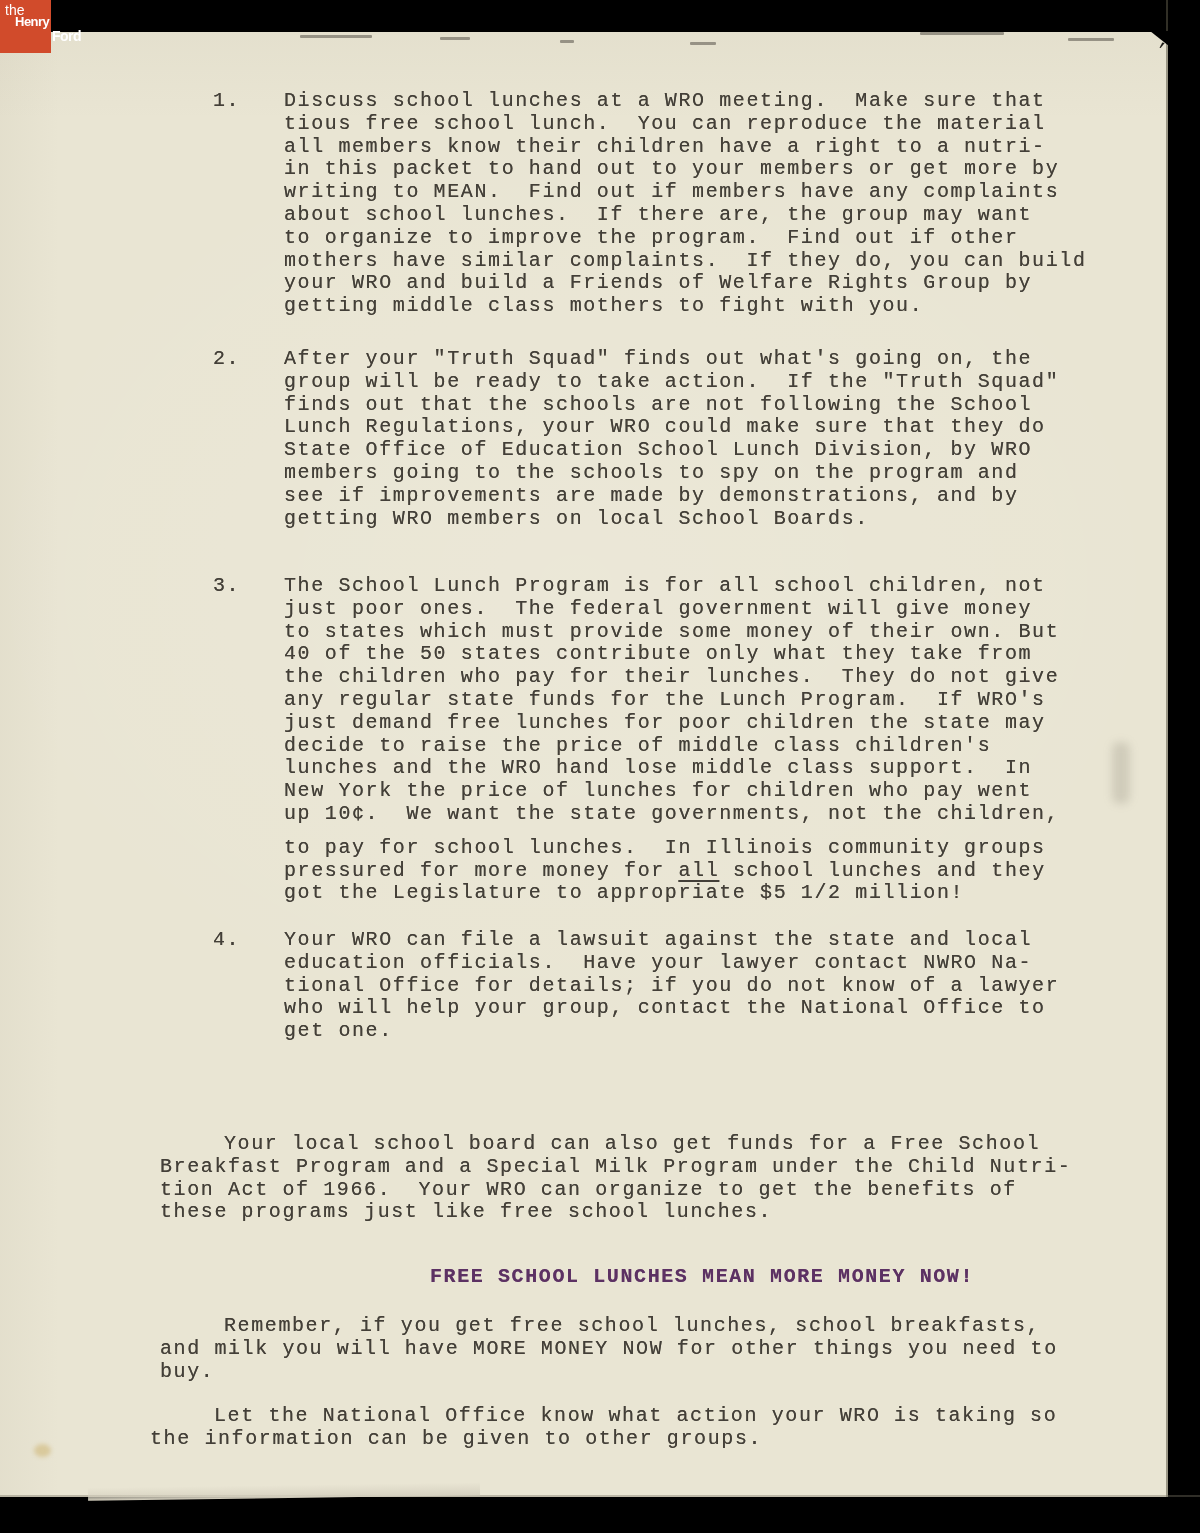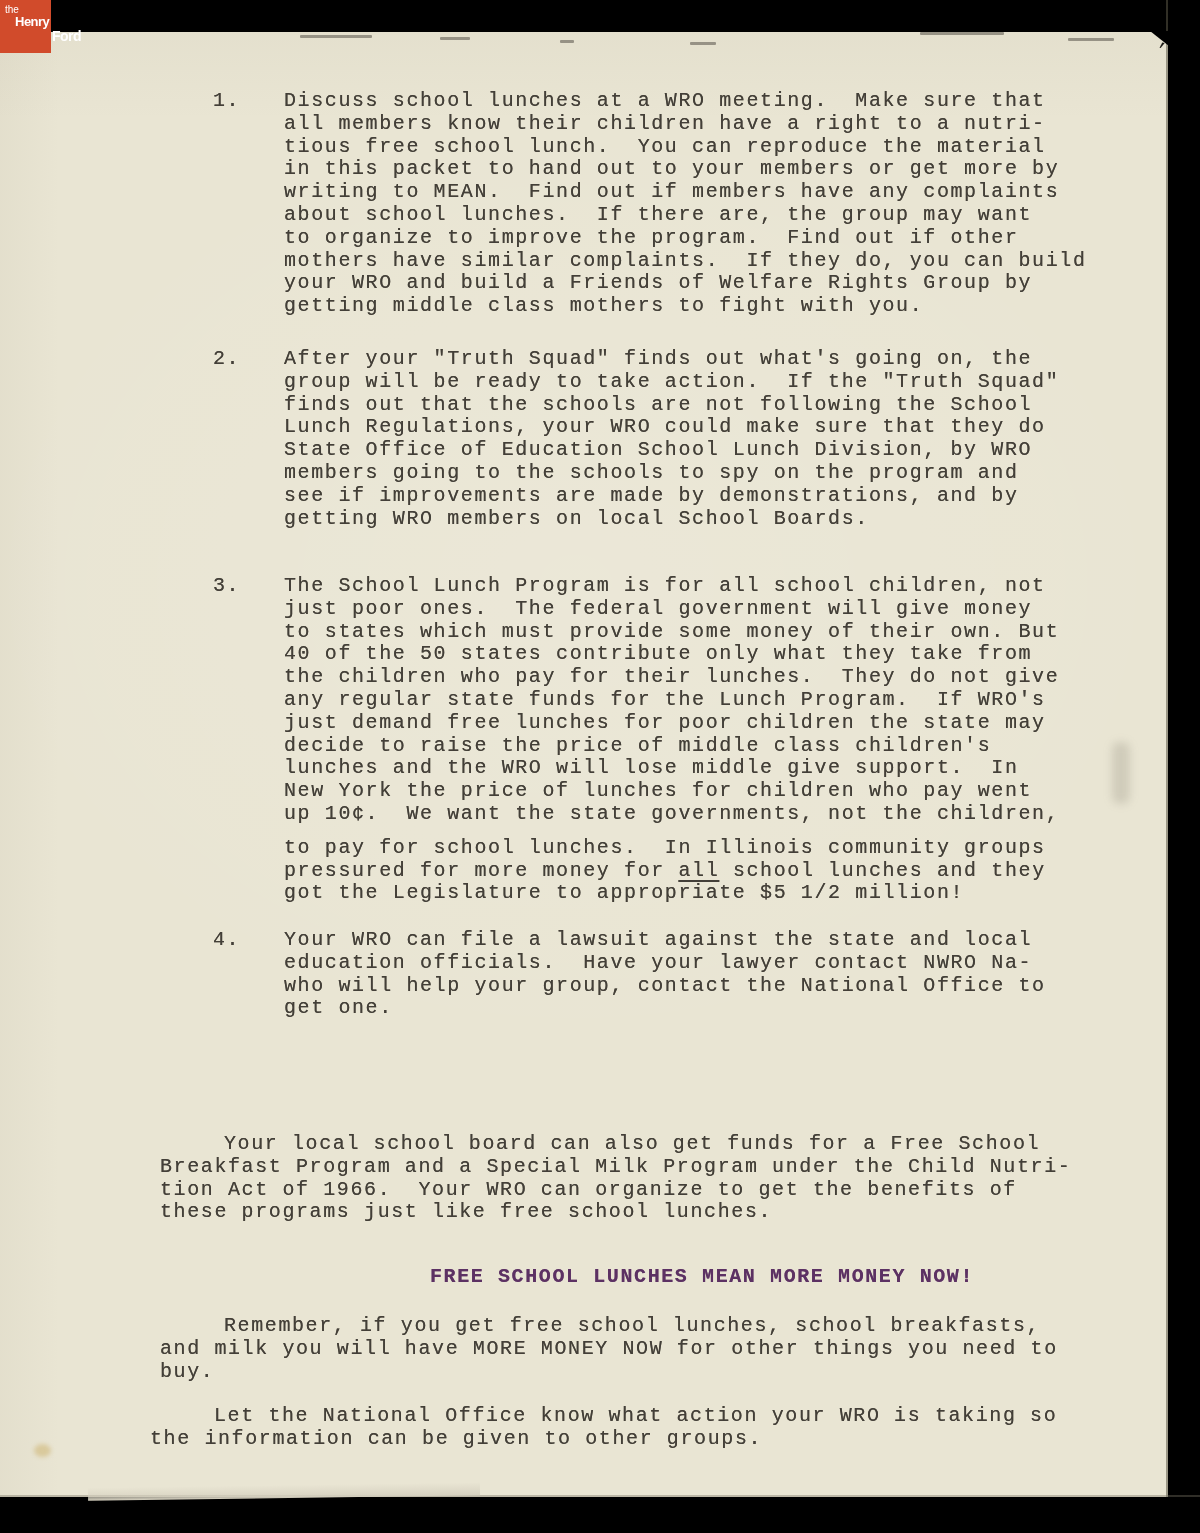--- a/index.html
+++ b/index.html
@@ -31,7 +31,7 @@
   
   .logo{position:absolute;left:0;top:0;width:51px;height:53px;background:var(--logo-orange,#d14b2b);
     font-family:"Liberation Sans","DejaVu Sans",sans-serif;color:#fff;z-index:5;}
-  .logo-the{position:absolute;left:5px;top:5px;font-size:10px;line-height:10px;}
+  .logo-the{position:absolute;left:5px;top:5px;font-size:14px;line-height:10px;}
   .logo-henry{position:absolute;left:15px;top:15px;font-size:13px;line-height:13px;font-weight:bold;letter-spacing:-0.5px;}
   .logo-ford{position:absolute;left:13px;top:29px;font-size:14px;line-height:14px;font-weight:bold;letter-spacing:-0.5px;margin-left:39px;}
   

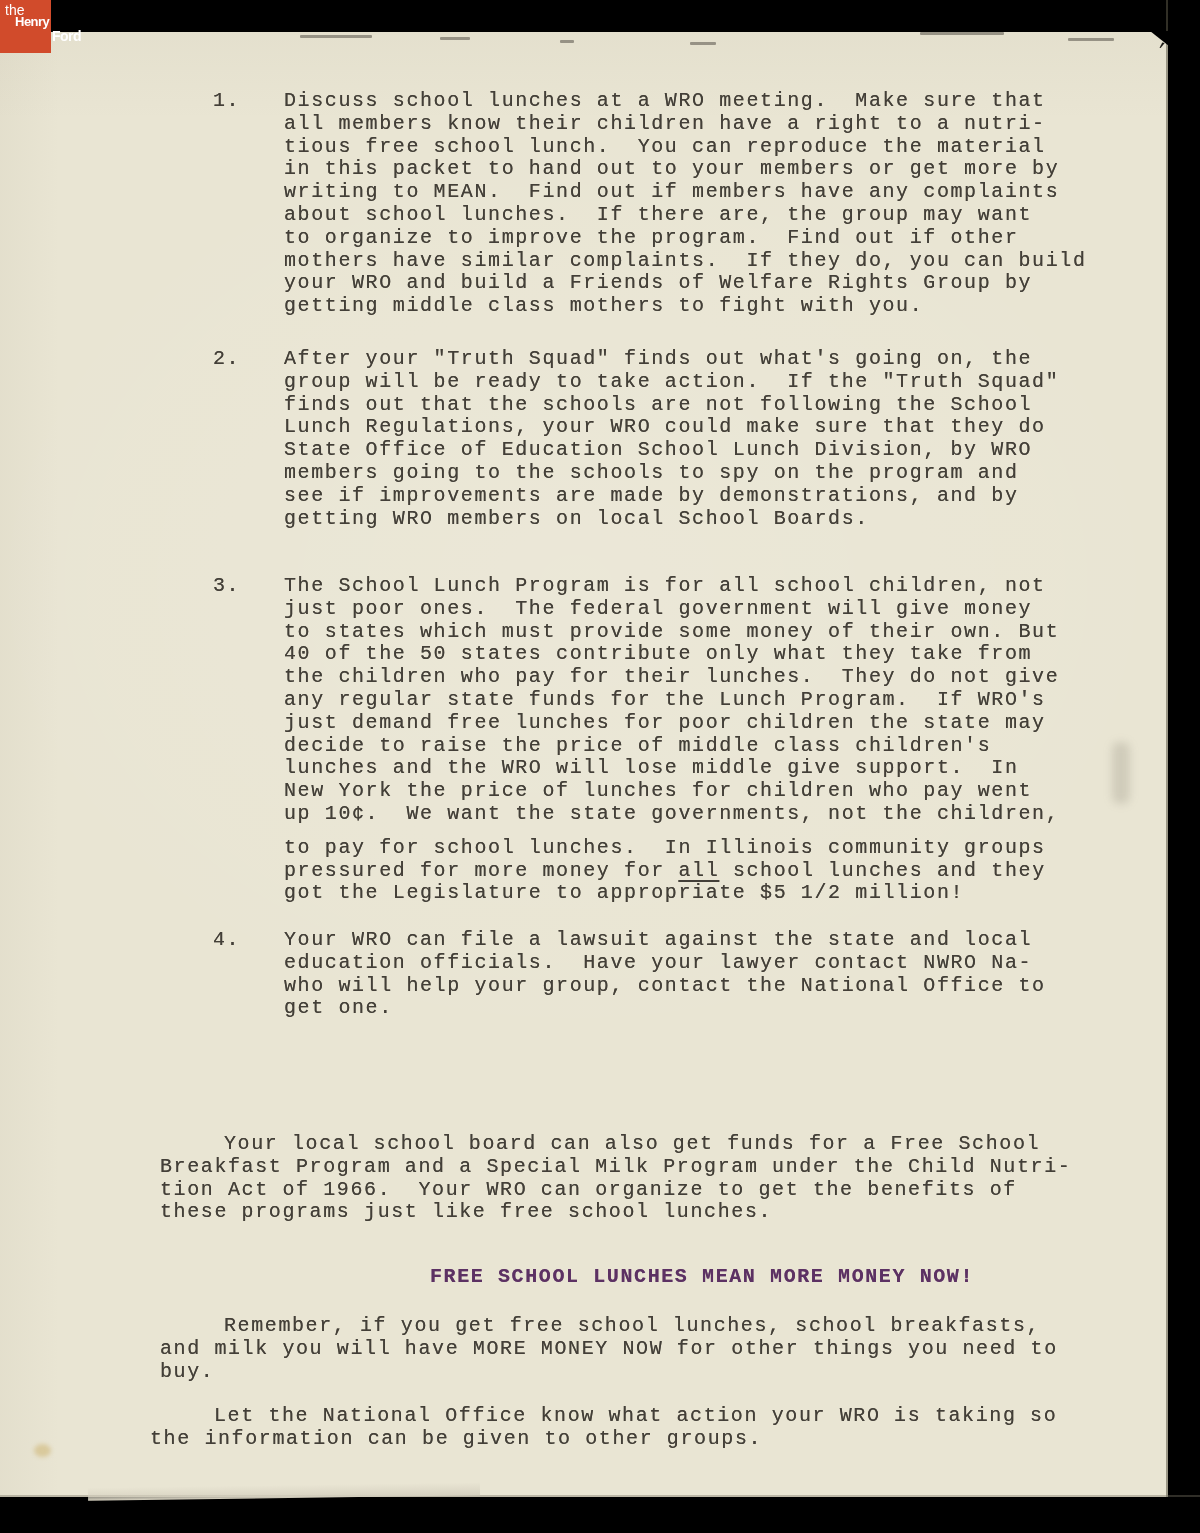--- a/index.html
+++ b/index.html
@@ -93,8 +93,8 @@
       <span class="num line">1.</span>
       <div class="item-text">
           <div class="line">Discuss school lunches at a WRO meeting.  Make sure that</div>
+          <div class="line">tious free school lunch.  You can reproduce the material</div>
           <div class="line">all members know their children have a right to a nutri-</div>
-          <div class="line">tious free school lunch.  You can reproduce the material</div>
           <div class="line">in this packet to hand out to your members or get more by</div>
           <div class="line">writing to MEAN.  Find out if members have any complaints</div>
           <div class="line">about school lunches.  If there are, the group may want</div>

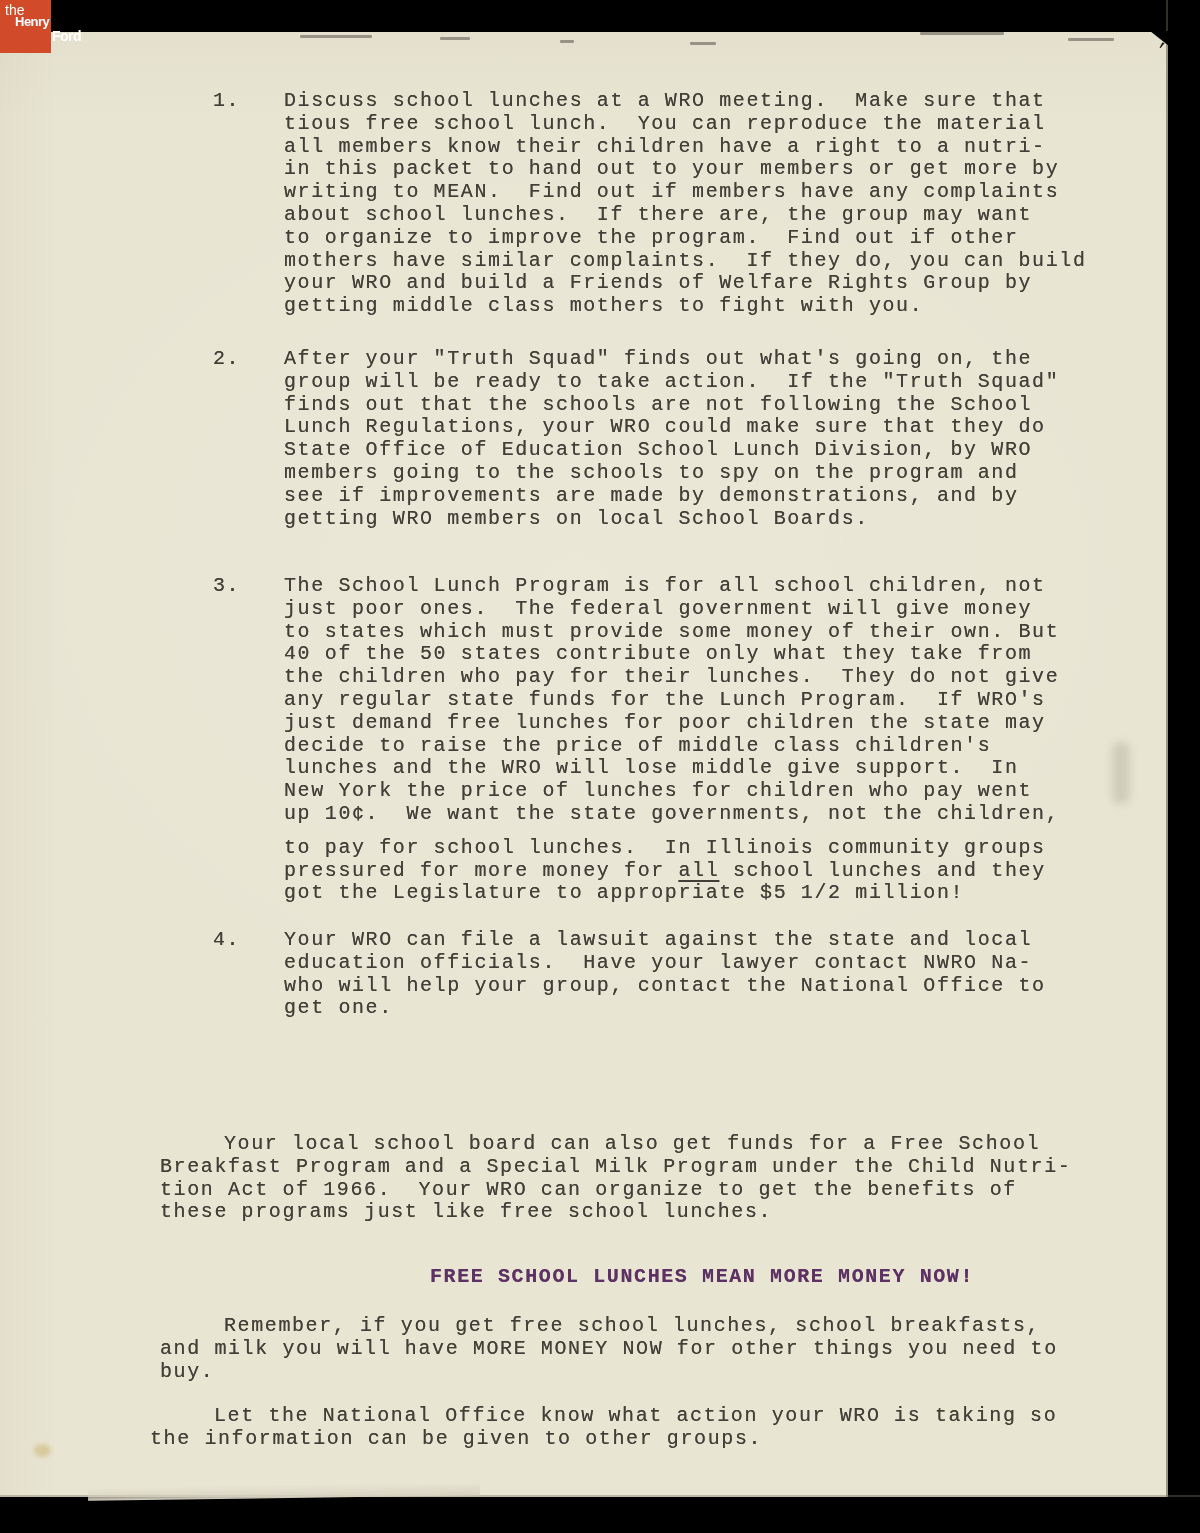--- a/index.html
+++ b/index.html
@@ -129,7 +129,7 @@
             <div class="line">any regular state funds for the Lunch Program.  If WRO's</div>
             <div class="line">just demand free lunches for poor children the state may</div>
             <div class="line">decide to raise the price of middle class children's</div>
-            <div class="line">lunches and the WRO will lose middle give support.  In</div>
+            <div class="line">lunches and the WRO hand lose middle class support.  In</div>
             <div class="line">New York the price of lunches for children who pay went</div>
             <div class="line">up 10¢.  We want the state governments, not the children,</div>
           </div>

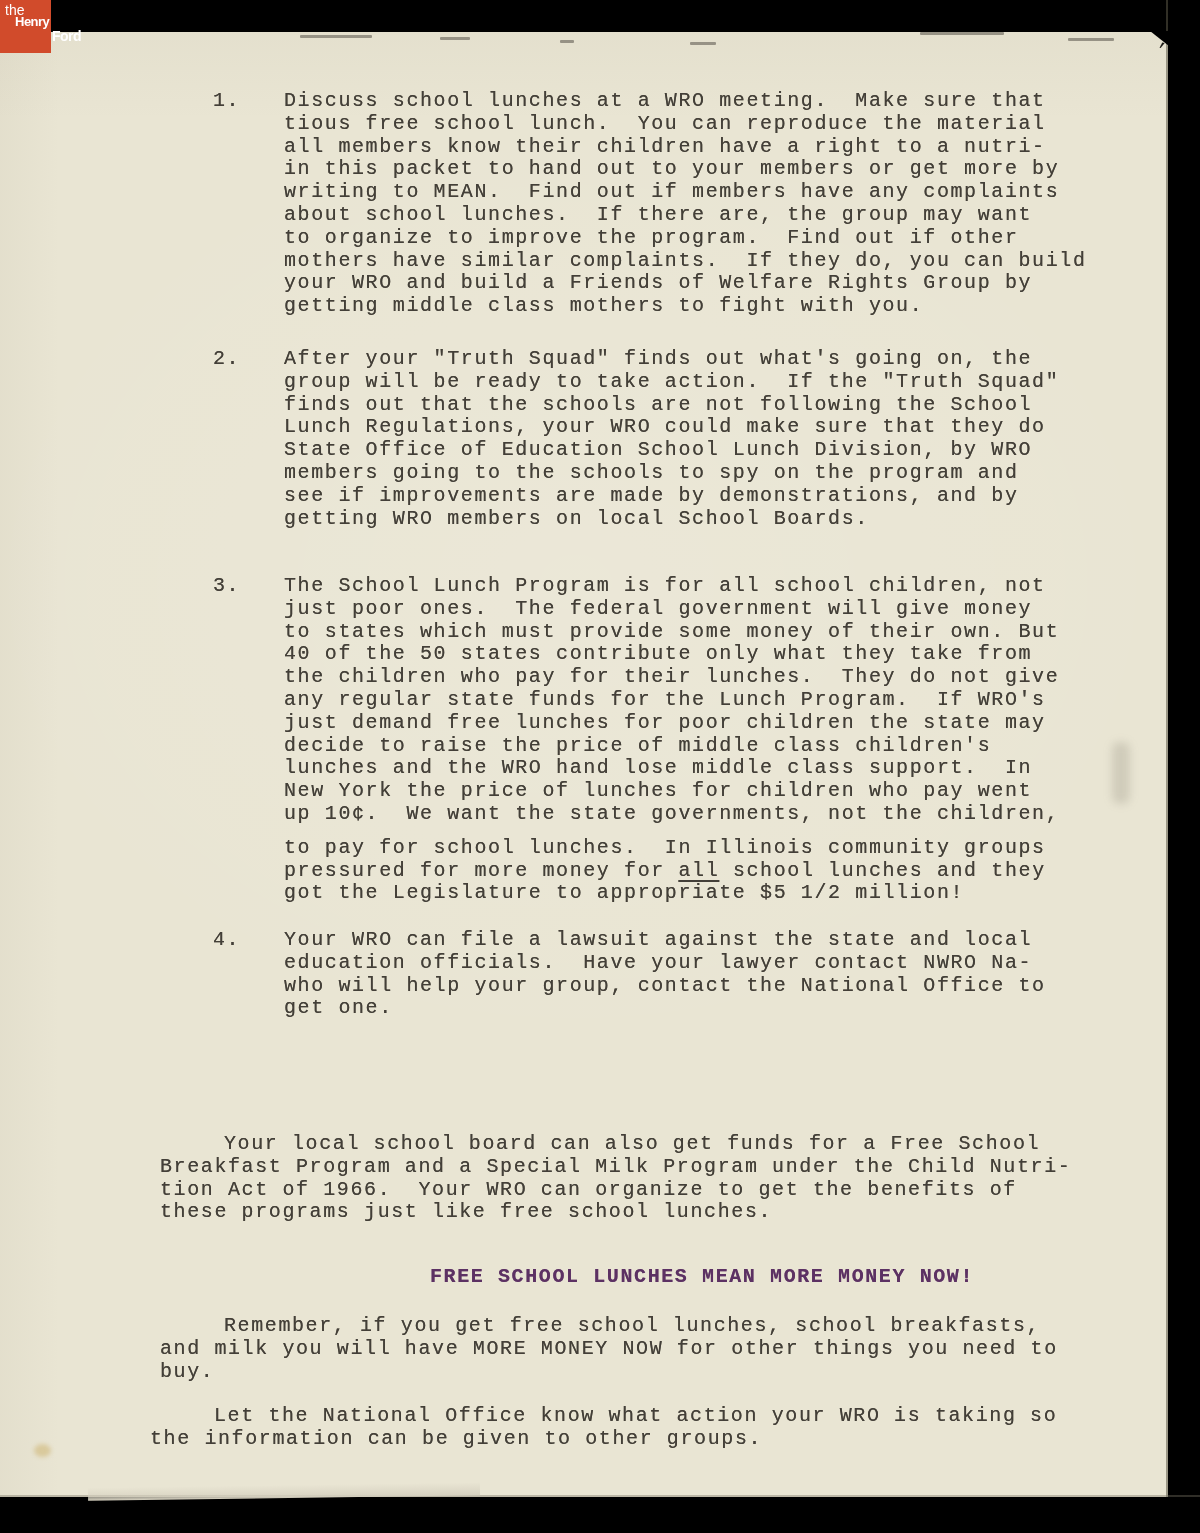--- a/index.html
+++ b/index.html
@@ -145,6 +145,7 @@
       <div class="item-text">
           <div class="line">Your WRO can file a lawsuit against the state and local</div>
           <div class="line">education officials.  Have your lawyer contact NWRO Na-</div>
+          <div class="line">tional Office for details; if you do not know of a lawyer</div>
           <div class="line">who will help your group, contact the National Office to</div>
           <div class="line">get one.</div>
         </div>

